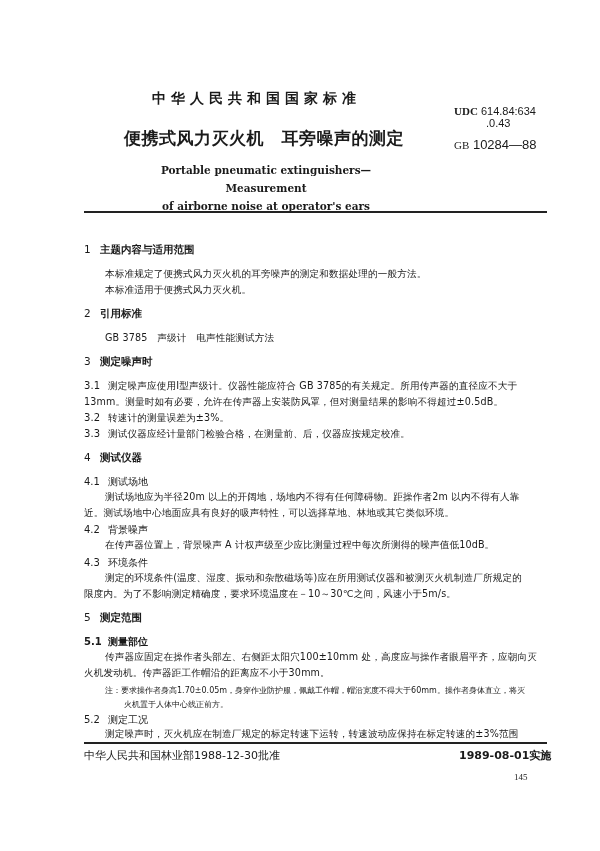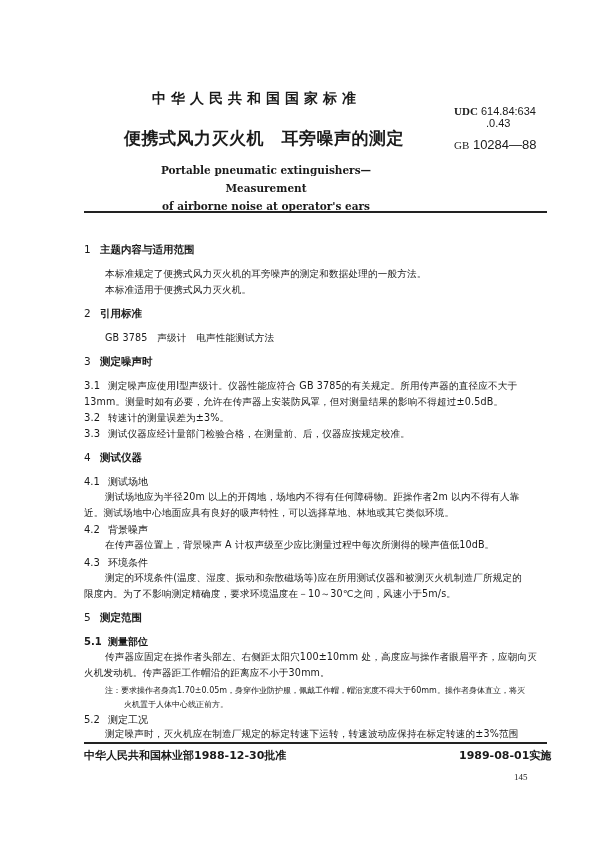--- a/index.html
+++ b/index.html
@@ -29,7 +29,7 @@
     .p { font-size: 9.6px; letter-spacing: 0.15px; }
     .note { font-size: 8px; }
 
-    .footer-left { left: 84px; top: 748px; font-size: 11px; font-weight: bold; }
+    .footer-left { left: 84px; top: 748px; font-size: 11px; font-weight: normal; }
     .footer-right { left: 459px; top: 748px; font-size: 11px; font-weight: bold; }
     .page-no { left: 514px; top: 772px; font-size: 9px; font-family: "Liberation Serif", serif; }
   </style>

